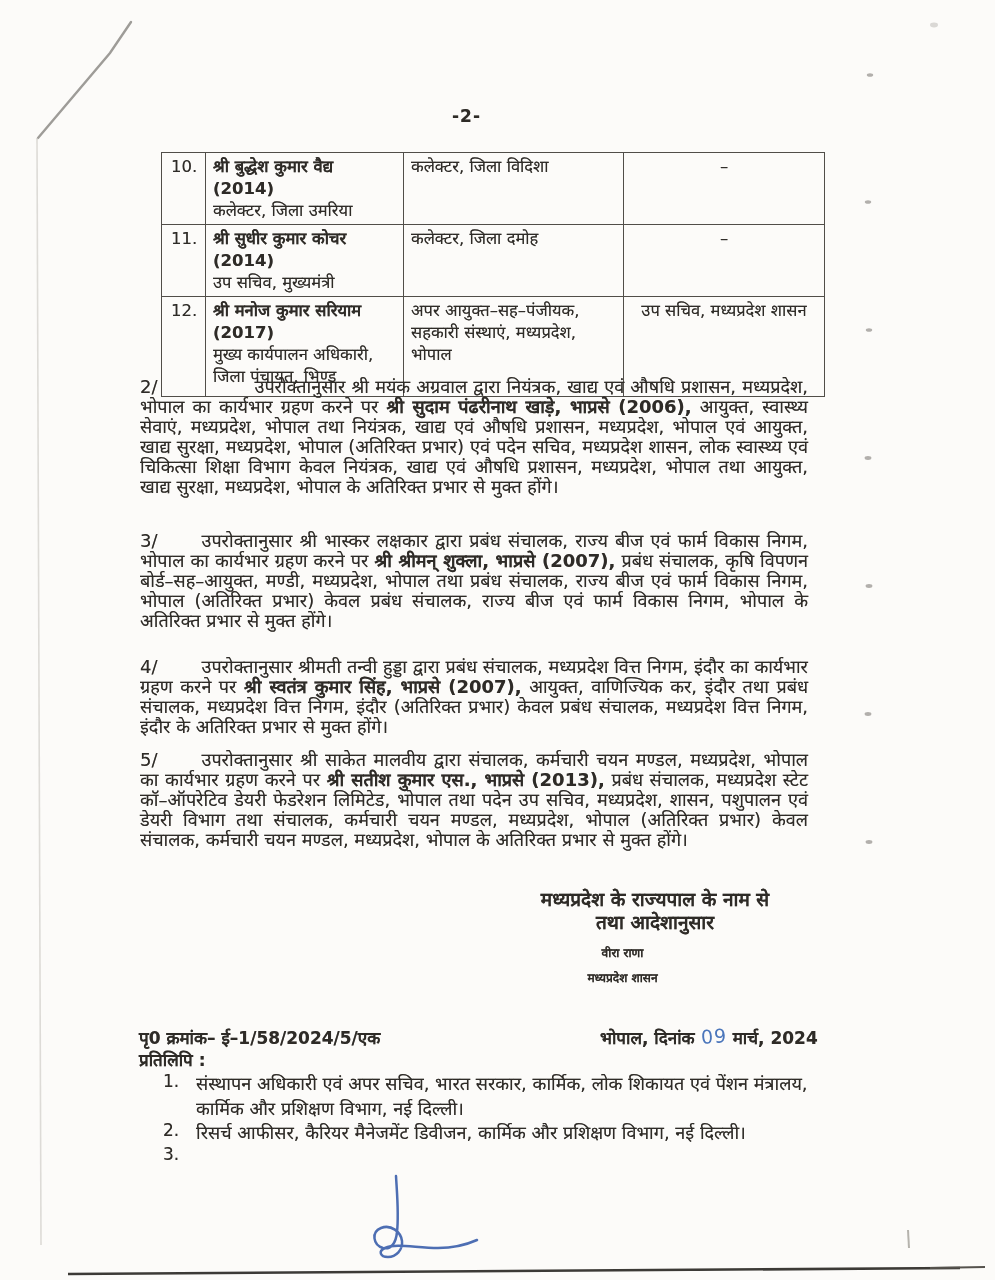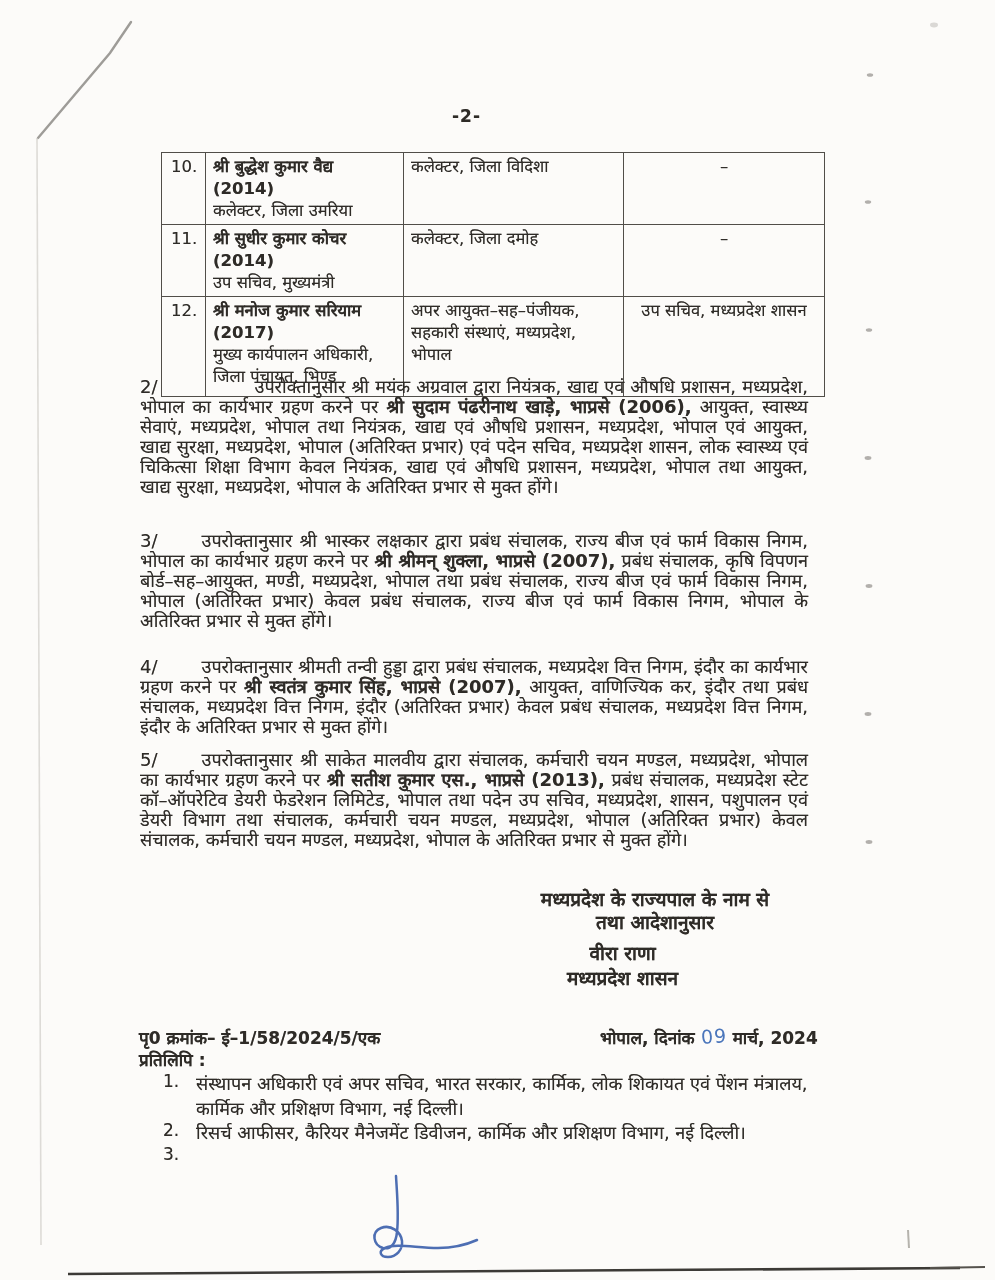--- a/index.html
+++ b/index.html
@@ -28,7 +28,7 @@
   .sp-narrow{display:inline-block;width:44px;}
   
   .sigblock{font-size:19px;font-weight:700;line-height:23px;text-align:center;}
-  .sigblock2{font-size:19px;font-weight:700;line-height:24.5px;text-align:center;}
+  .sigblock2{font-size:12px;font-weight:700;line-height:24.5px;text-align:center;}
   
   .ref{font-size:17px;font-weight:700;}
   .hw-date{

